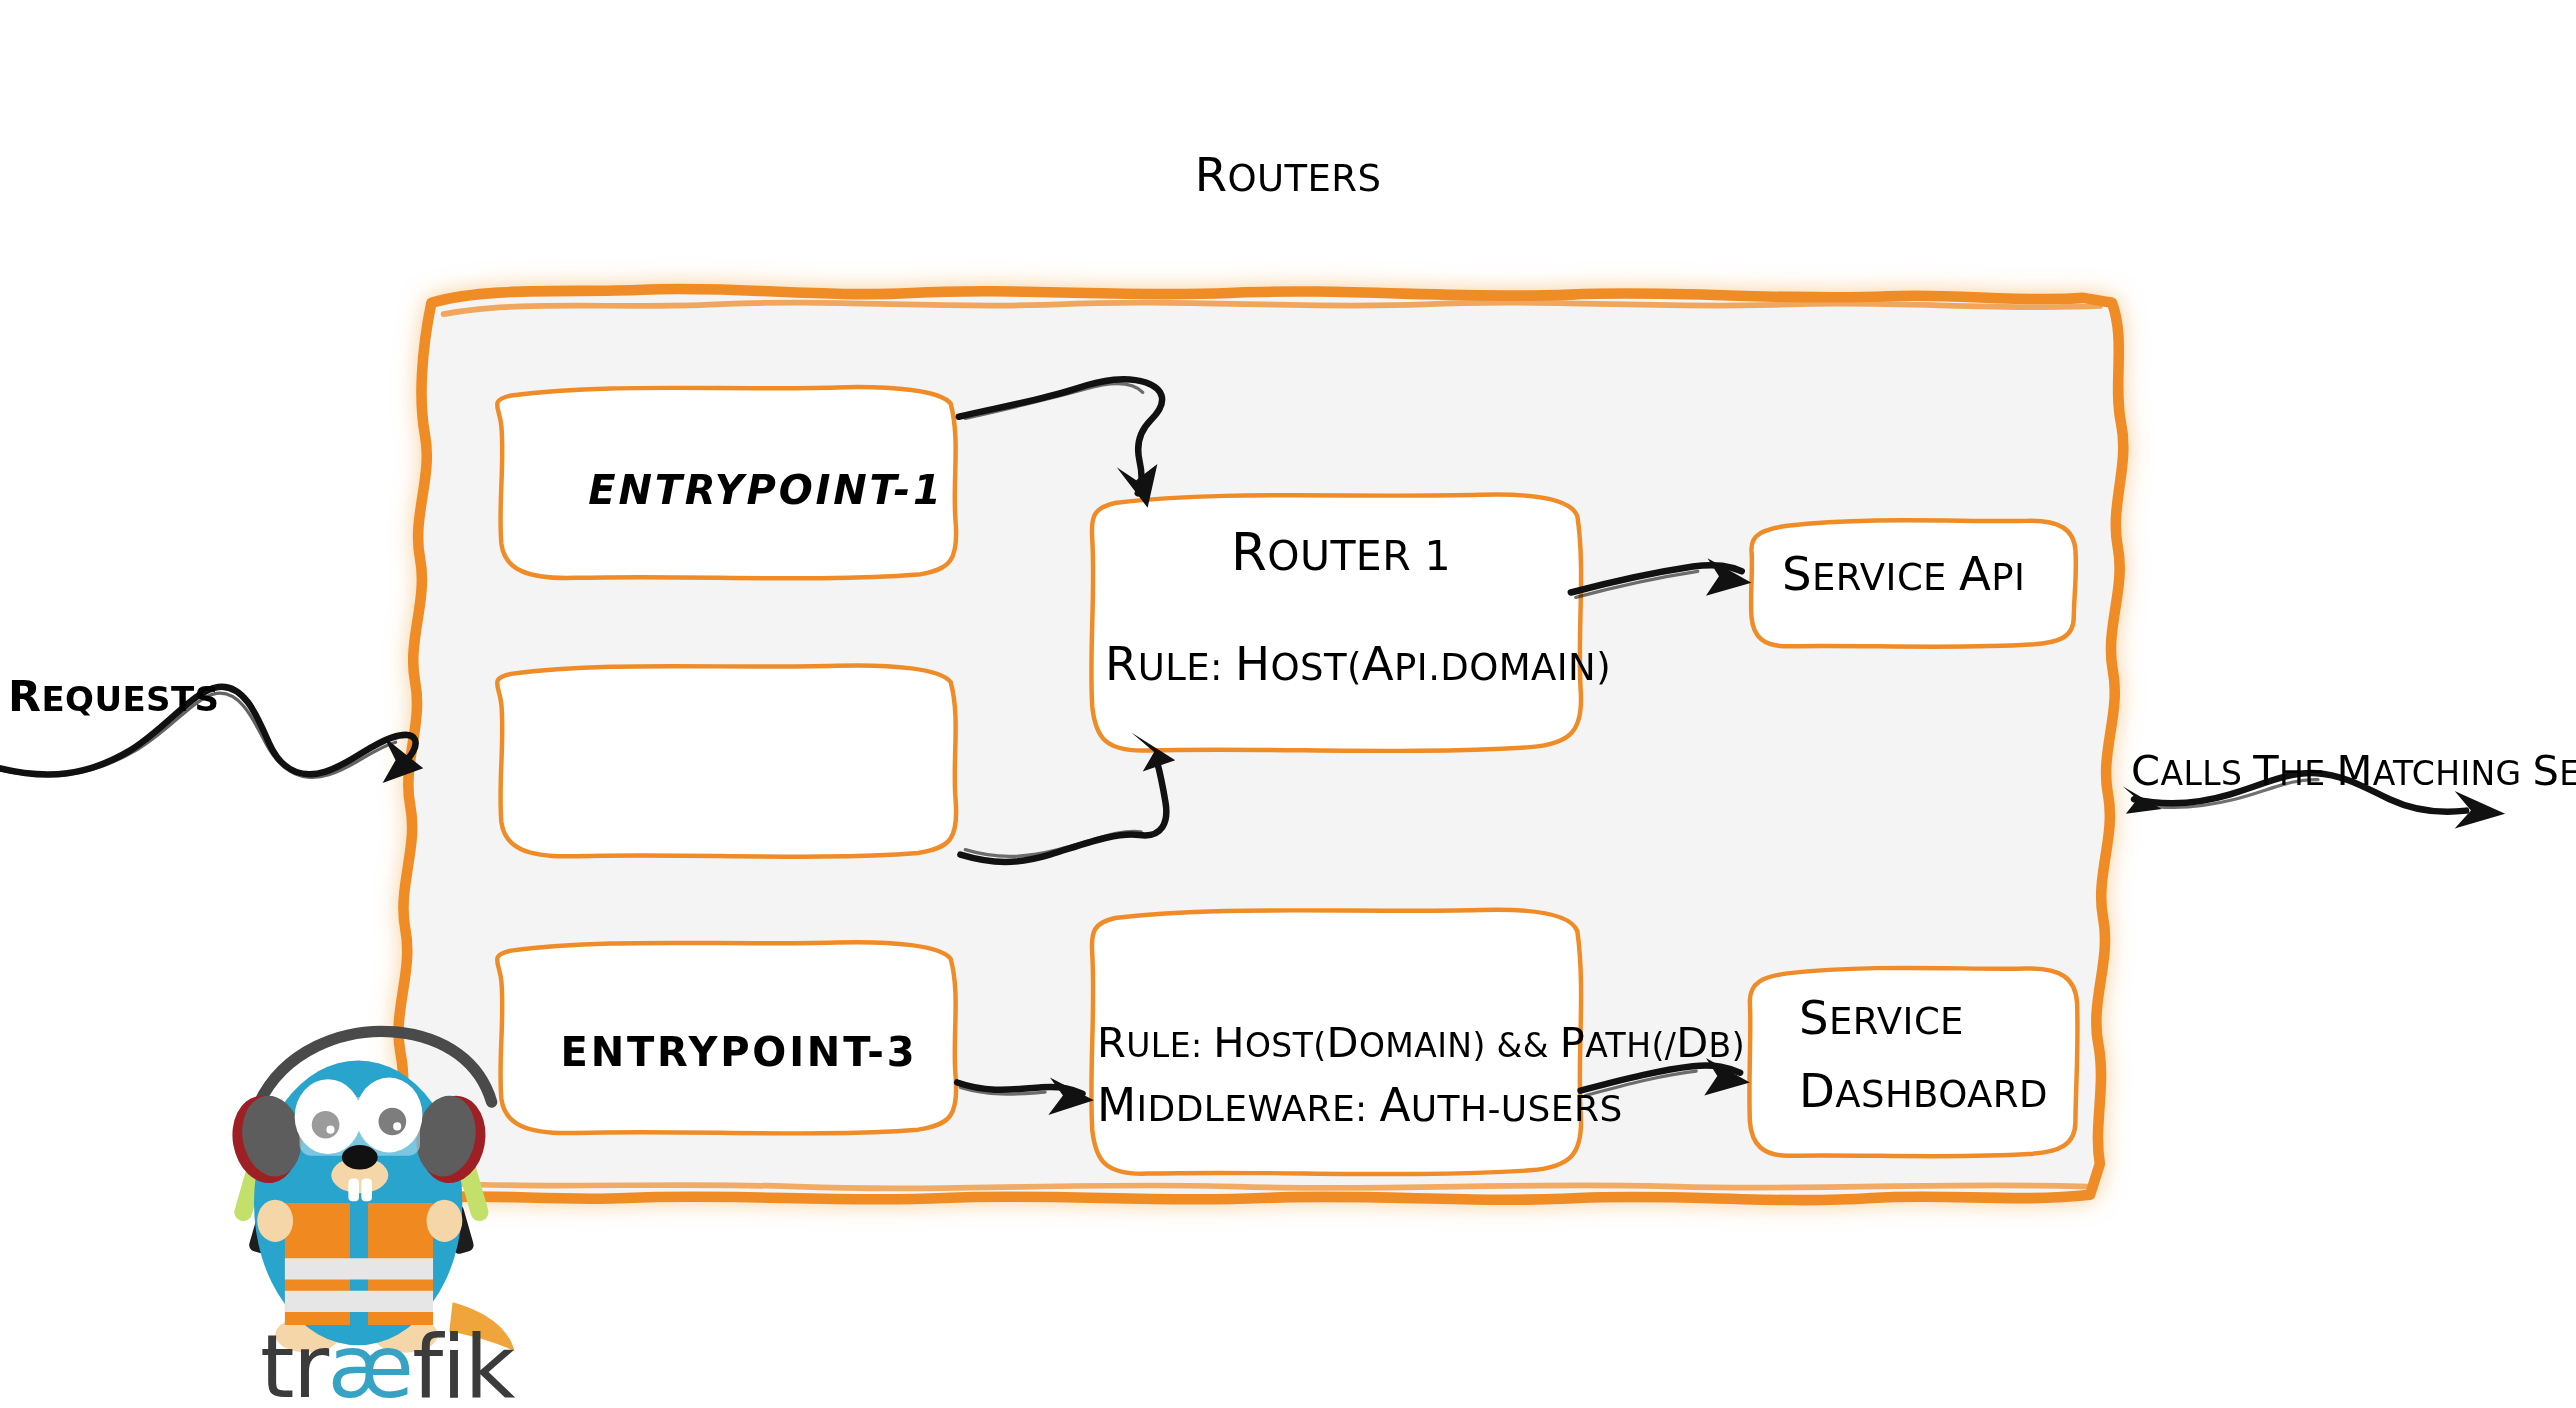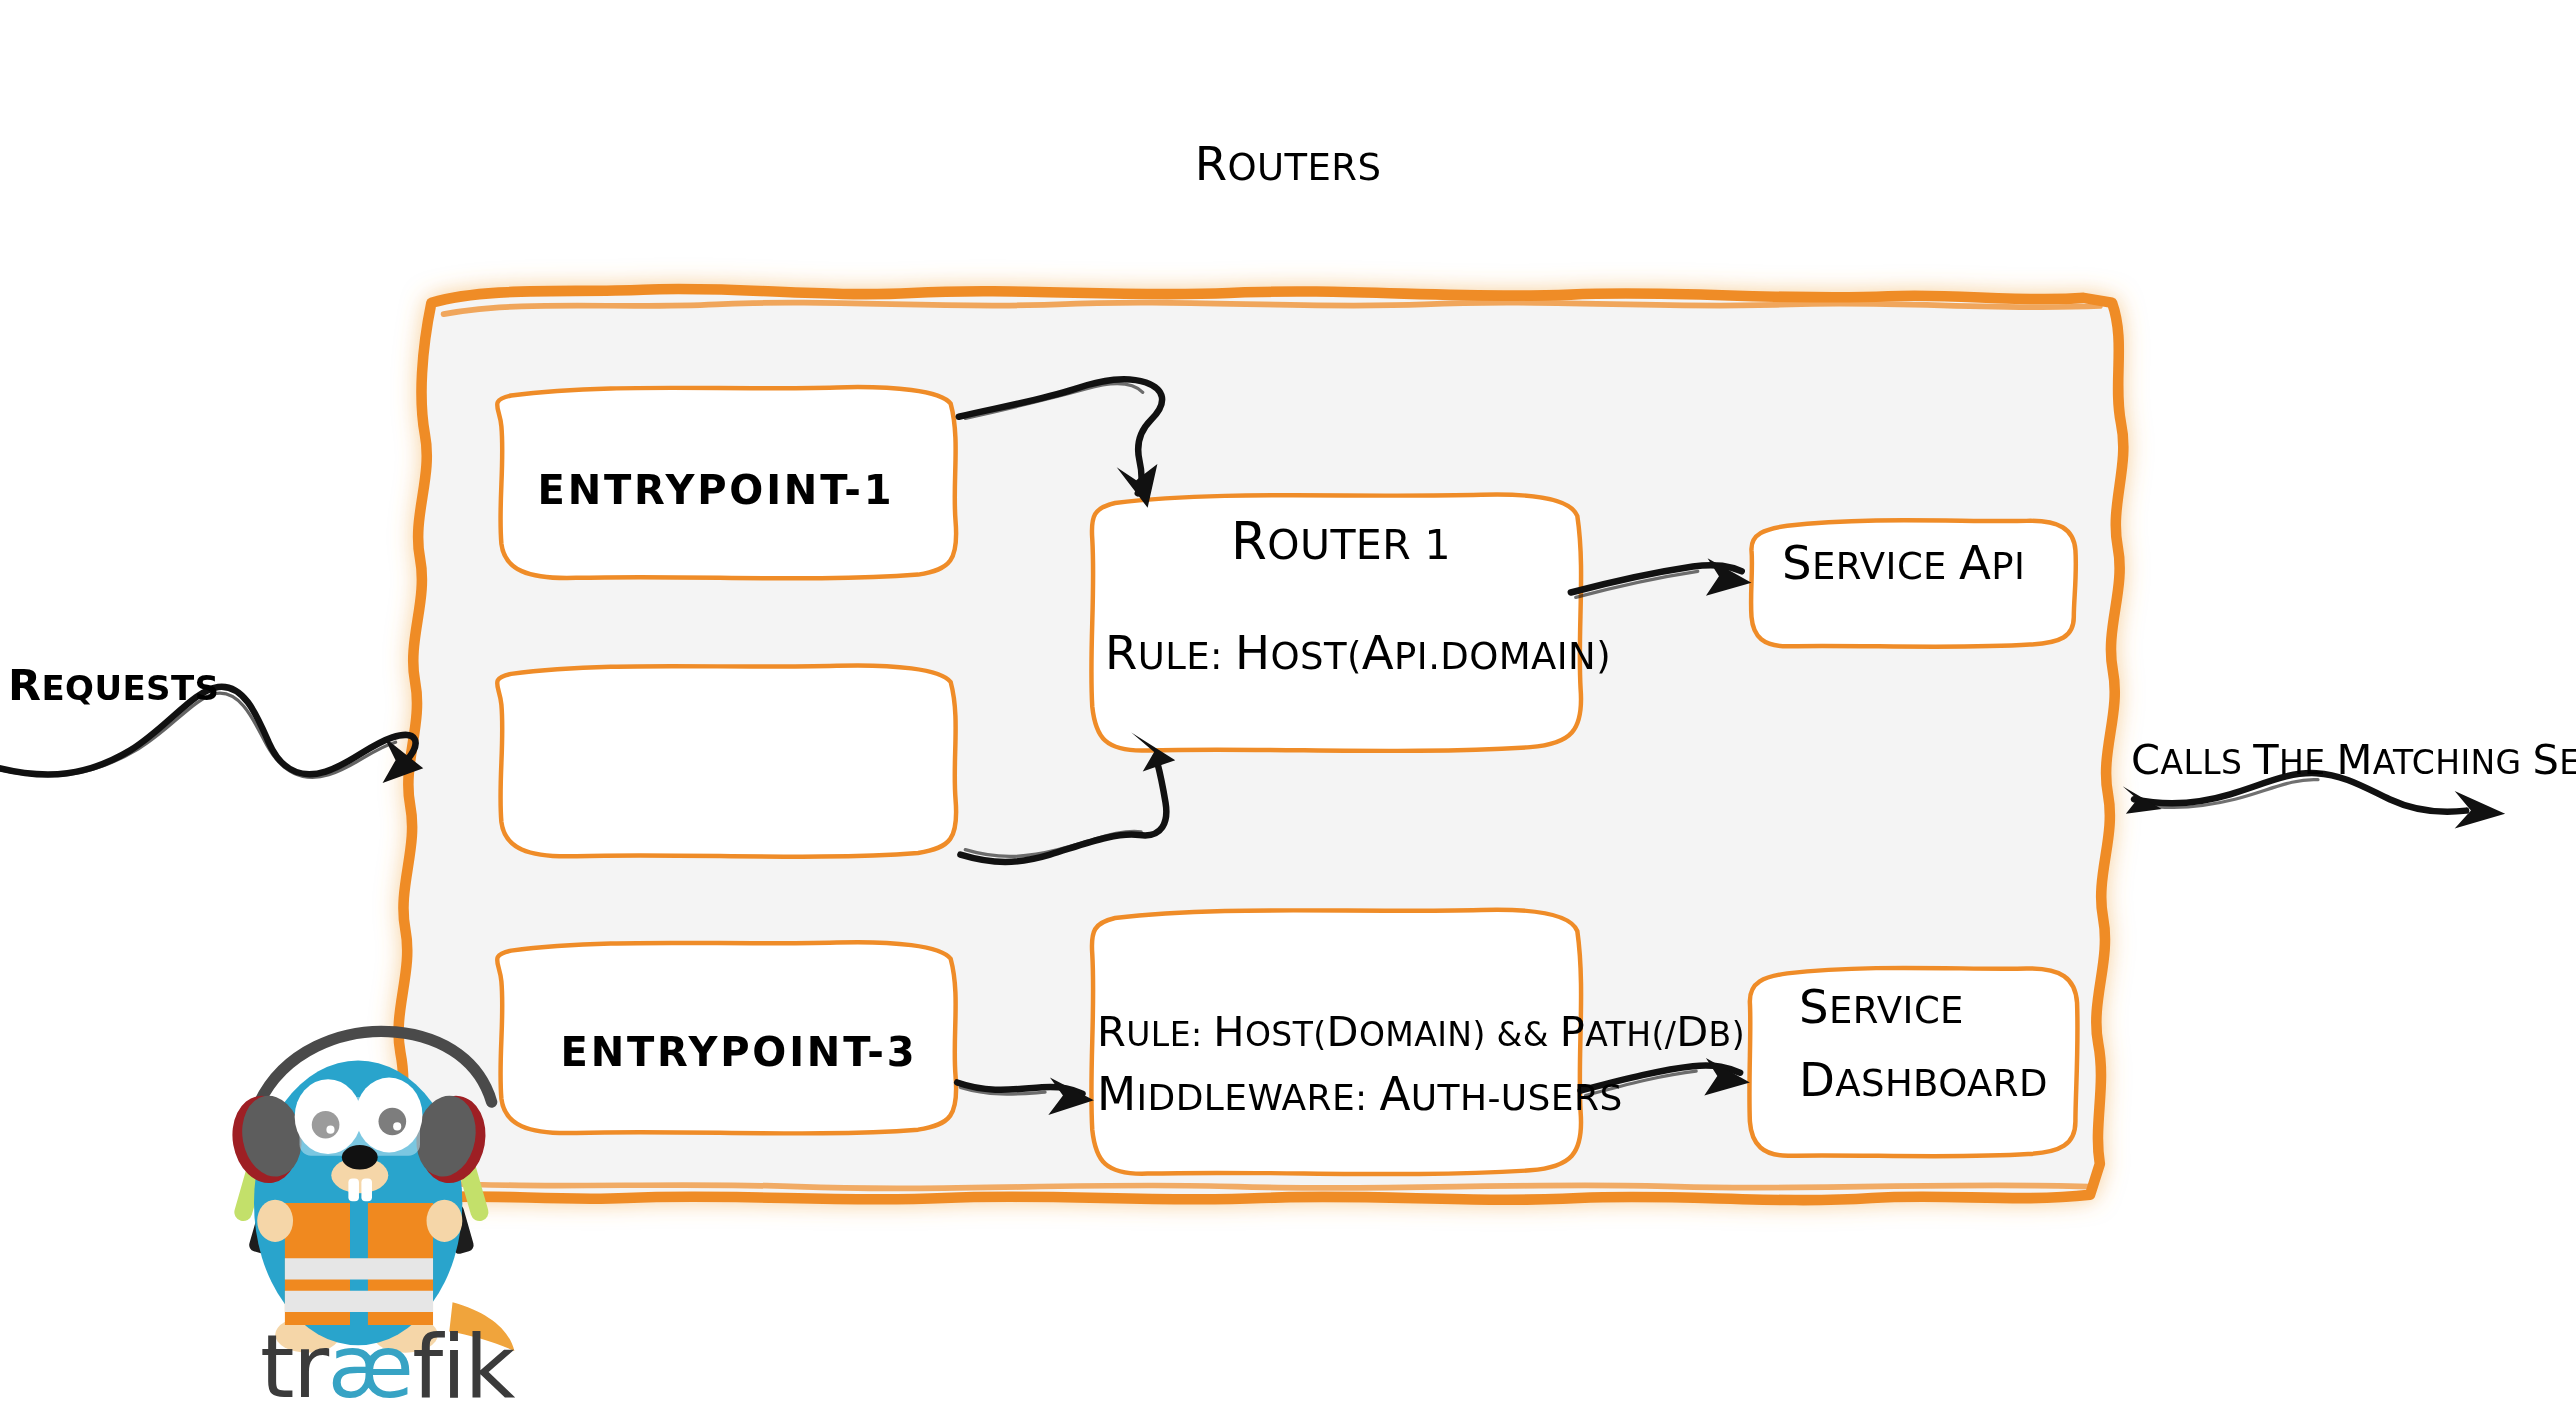--- a/index.html
+++ b/index.html
@@ -41,7 +41,7 @@
   }
 
   
-  .smallcaps { text-transform: uppercase; }
+  .smallcaps { text-transform: uppercase; margin-top: 11px; }
   .smallcaps .cap { font-size: 1.26em; }
 
   #title-routers {

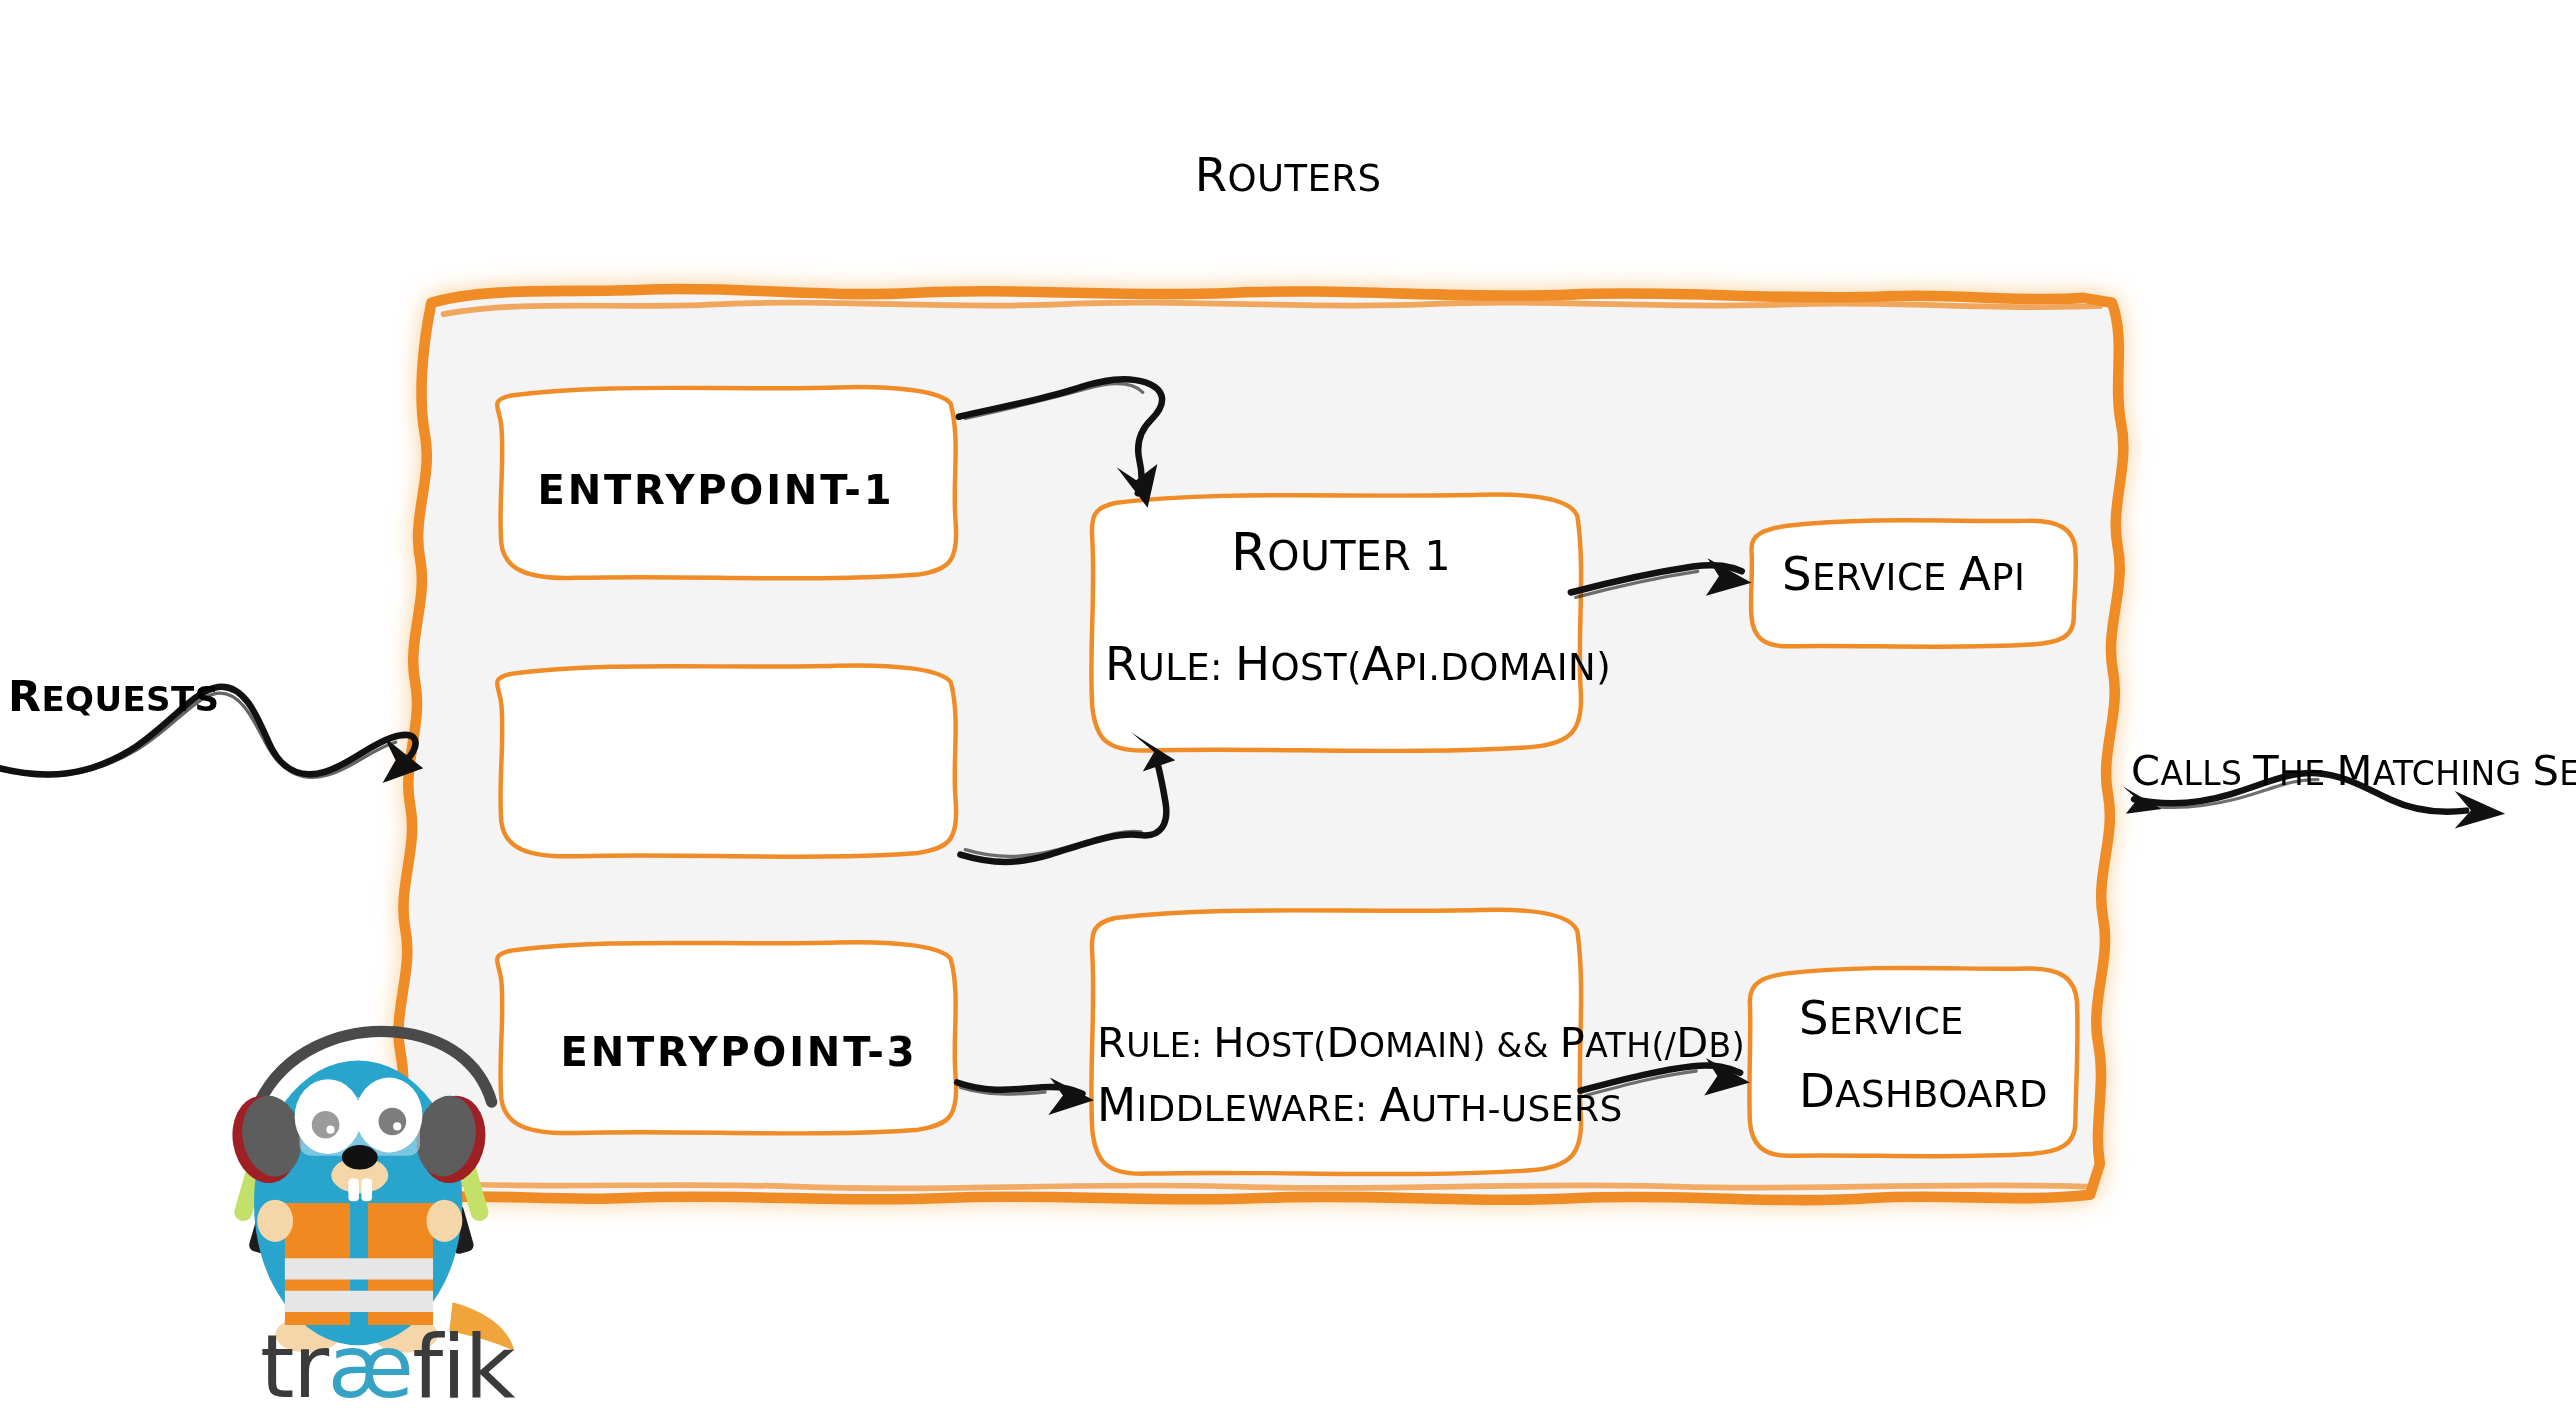--- a/index.html
+++ b/index.html
@@ -61,7 +61,7 @@
     text-align: center;
   }
 
-  #ep1-label { left: 488px; top: 468px; width: 456px; }
+  #ep1-label { left: 538px; top: 468px; width: 456px; font-style: italic; }
   #ep2-label { left: 511px; top: 749px; width: 456px; }
   #ep3-label { left: 511px; top: 1030px; width: 456px; }
 

